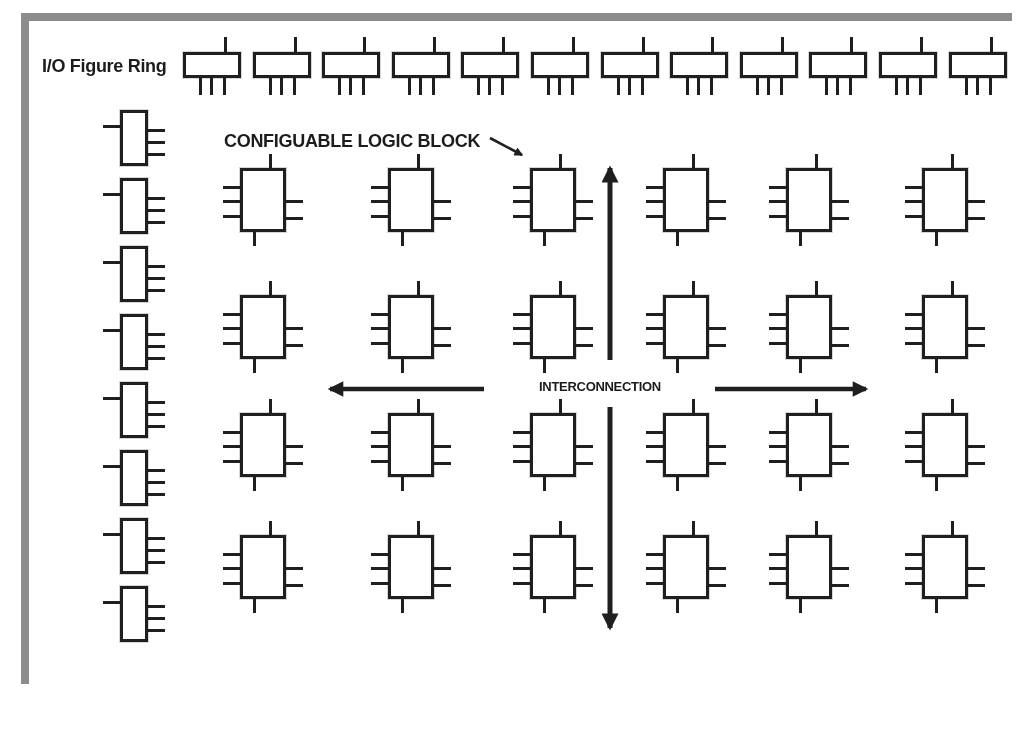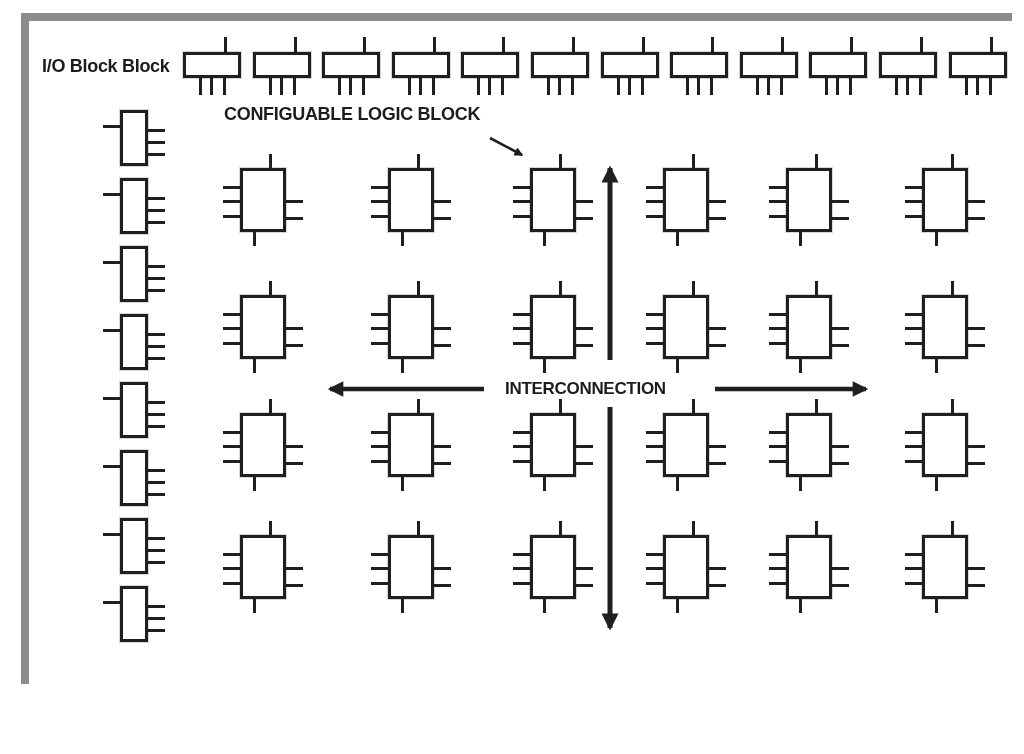--- a/index.html
+++ b/index.html
@@ -26,7 +26,7 @@
   <div class="frame-bar" style="left:21px;top:13px;width:991px;height:8px;"></div>
   <div class="frame-bar" style="left:21px;top:13px;width:8px;height:671px;"></div>
 
-  <div id="io-ring-label" class="label">I/O Block Block</div>
+  <div id="io-ring-label" class="label">I/O Figure Ring</div>
   <div id="clb-label" class="label">CONFIGUABLE LOGIC BLOCK</div>
   <div id="interconnect-label" class="label">INTERCONNECTION</div>
 

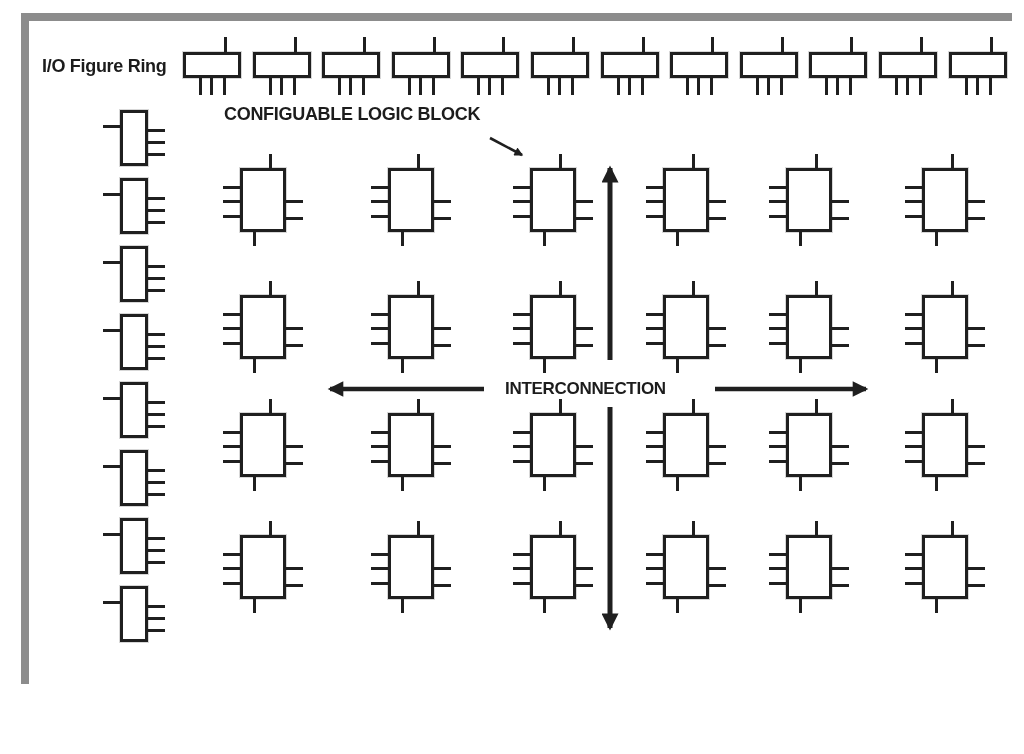--- a/index.html
+++ b/index.html
@@ -8,7 +8,7 @@
   .frame-bar{position:absolute;background:#8c8c8c;}
   .label{position:absolute;color:#1c1c1c;font-weight:bold;letter-spacing:-0.3px;white-space:nowrap;}
   #io-ring-label{left:42px;top:56px;font-size:18px;}
-  #clb-label{left:224px;top:104px;font-size:18px;}
+  #clb-label{left:224px;top:131px;font-size:18px;}
   #interconnect-label{left:505px;top:379px;width:190px;text-align:left;font-size:17px;}
   .block{position:absolute;background:#ffffff;border:3px solid #1f1f1f;box-sizing:border-box;
          box-shadow:0 0 0 1px rgba(140,140,140,0.35);}

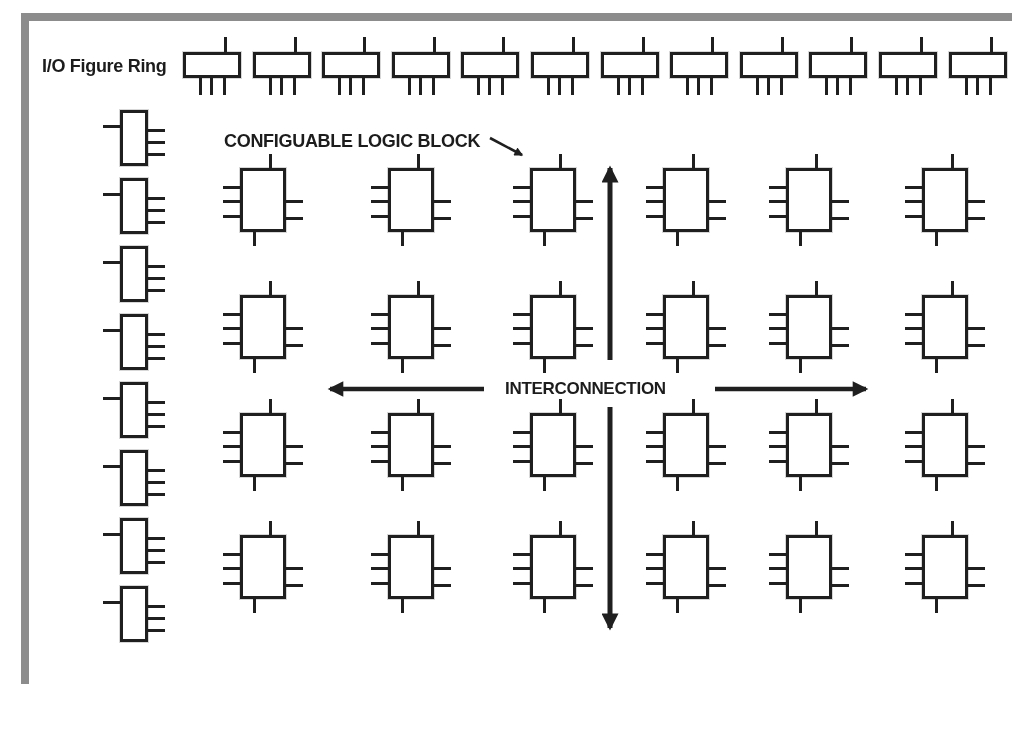--- a/index.html
+++ b/index.html
@@ -9,7 +9,7 @@
   .label{position:absolute;color:#1c1c1c;font-weight:bold;letter-spacing:-0.3px;white-space:nowrap;}
   #io-ring-label{left:42px;top:56px;font-size:18px;}
   #clb-label{left:224px;top:131px;font-size:18px;}
-  #interconnect-label{left:505px;top:379px;width:190px;text-align:left;font-size:17px;}
+  #interconnect-label{left:505px;top:379px;width:190px;text-align:center;font-size:13px;}
   .block{position:absolute;background:#ffffff;border:3px solid #1f1f1f;box-sizing:border-box;
          box-shadow:0 0 0 1px rgba(140,140,140,0.35);}
   .pin{position:absolute;background:#1f1f1f;}

